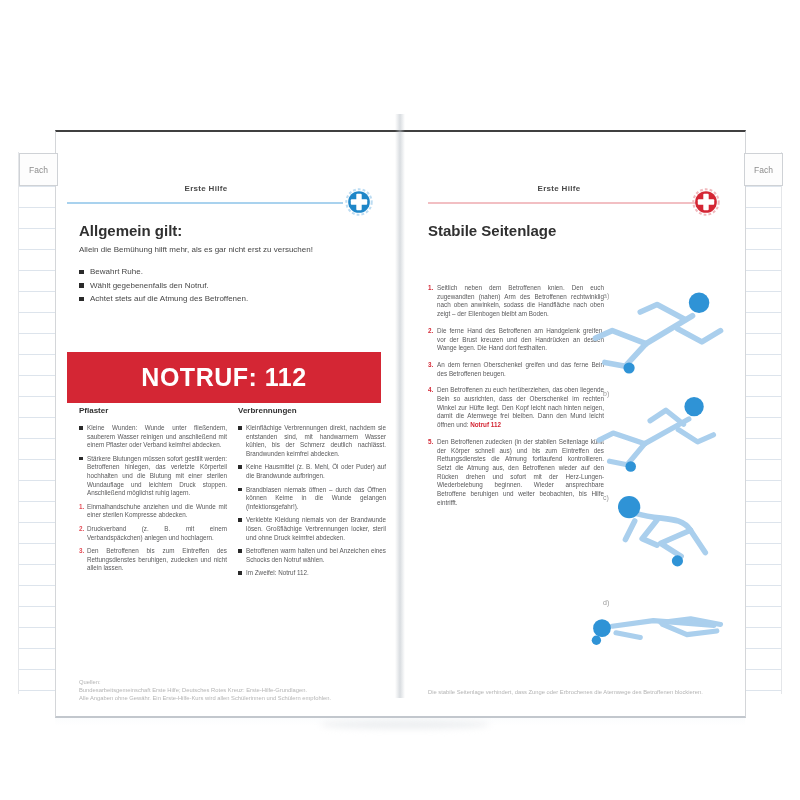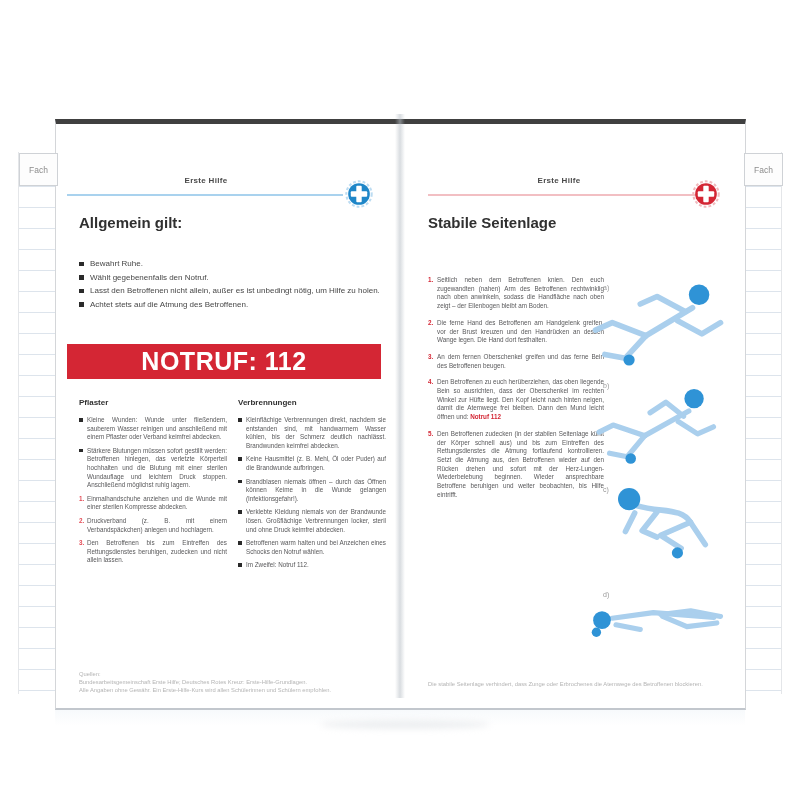--- a/index.html
+++ b/index.html
@@ -15,8 +15,8 @@
       border:1px solid #cfd2d6;display:flex;align-items:center;justify-content:center;
       font-size:8.5px;color:#8d8d8d;z-index:3;}
   
-  .page{position:absolute;top:93px;height:584px;background:#ffffff;z-index:2;
-      border-top:5px solid #404040;border-bottom:2px solid #c2c7cd;}
+  .page{position:absolute;top:104px;height:584px;background:#ffffff;z-index:2;
+      border-top:2px solid #404040;border-bottom:2px solid #c2c7cd;}
   .page.left{left:55px;width:345px;border-left:1px solid #d4d6d9;}
   .page.right{left:400px;width:345px;border-right:1px solid #d4d6d9;}
   .spine{position:absolute;left:395px;top:88px;width:10px;height:584px;z-index:4;

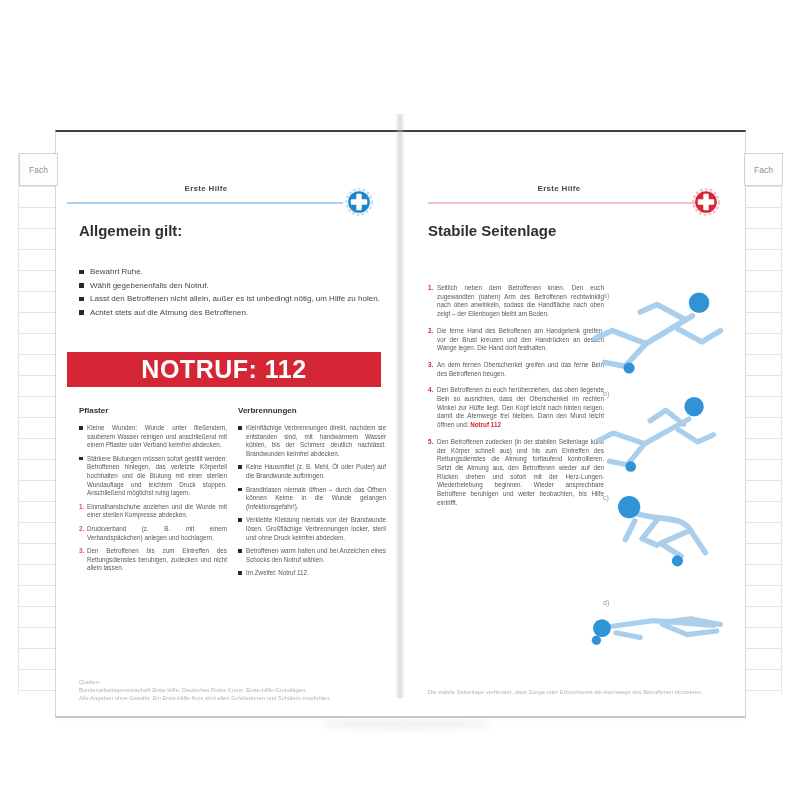--- a/index.html
+++ b/index.html
@@ -82,6 +82,7 @@
 
     <div class="sec-title" style="left:23px;top:90px;">Allgemein gilt:</div>
 
+    <div class="intro" style="left:23px;top:112px;width:302px;">Allein die Bemühung hilft mehr, als es gar nicht erst zu versuchen!</div>
 
     <ul class="blist" style="left:23px;top:134px;width:305px;">
       <li>Bewahrt Ruhe.</li>

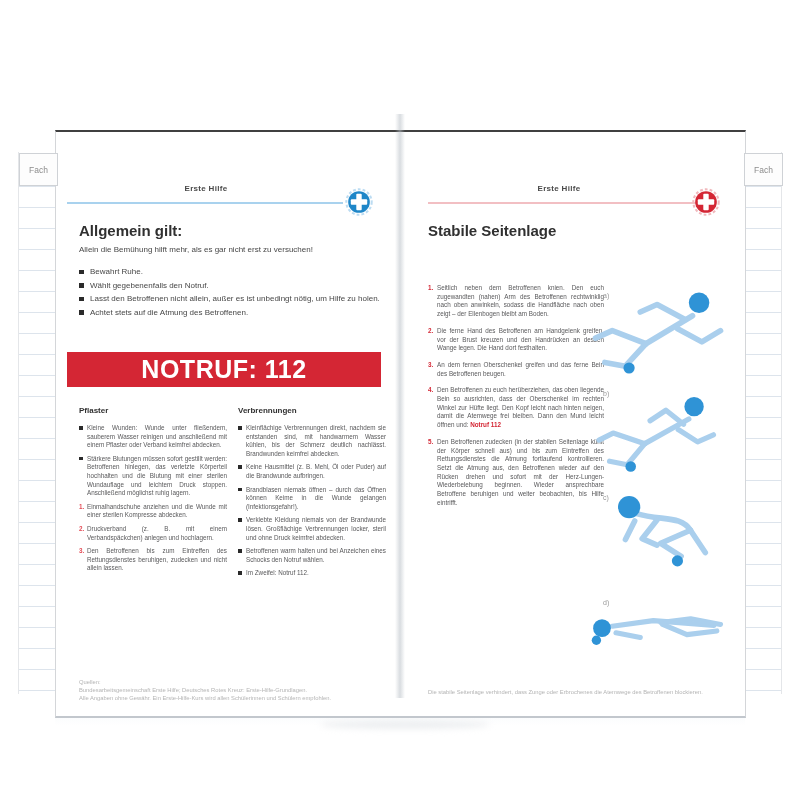--- a/index.html
+++ b/index.html
@@ -87,7 +87,6 @@
     <ul class="blist" style="left:23px;top:134px;width:305px;">
       <li>Bewahrt Ruhe.</li>
       <li>Wählt gegebenenfalls den Notruf.</li>
-      <li>Lasst den Betroffenen nicht allein, außer es ist unbedingt nötig, um Hilfe zu holen.</li>
       <li>Achtet stets auf die Atmung des Betroffenen.</li>
     </ul>
 

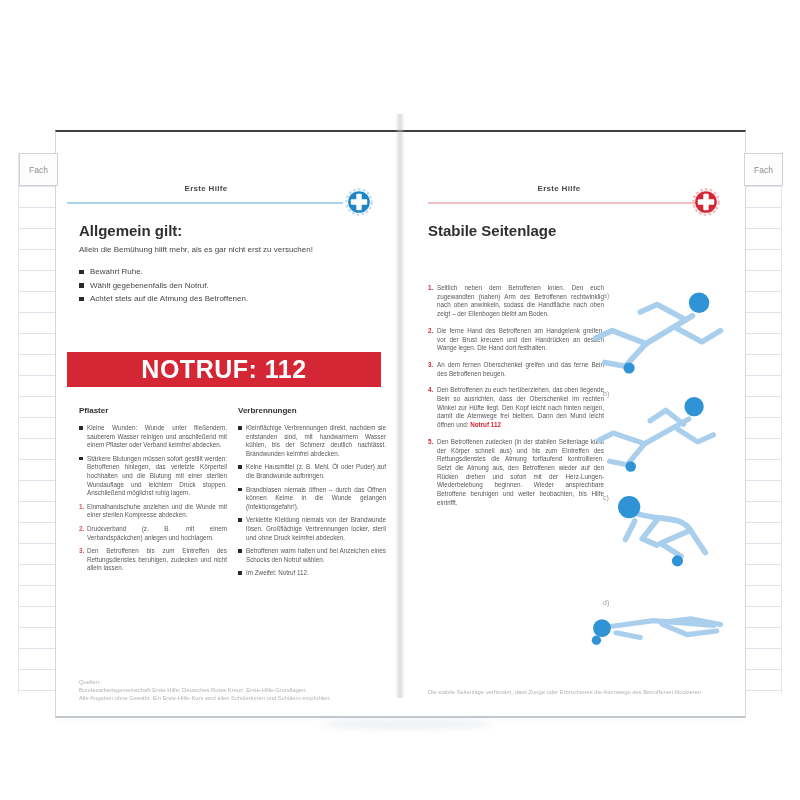--- a/index.html
+++ b/index.html
@@ -90,7 +90,7 @@
       <li>Achtet stets auf die Atmung des Betroffenen.</li>
     </ul>
 
-    <div class="banner" style="left:11px;top:220px;width:314px;height:35px;">NOTRUF: 112</div>
+    <div class="banner" style="left:11px;top:220px;width:314px;height:51px;">NOTRUF: 112</div>
 
     <div class="col-title" style="left:23px;top:274px;">Pflaster</div>
     <div class="col-title" style="left:182px;top:274px;">Verbrennungen</div>

